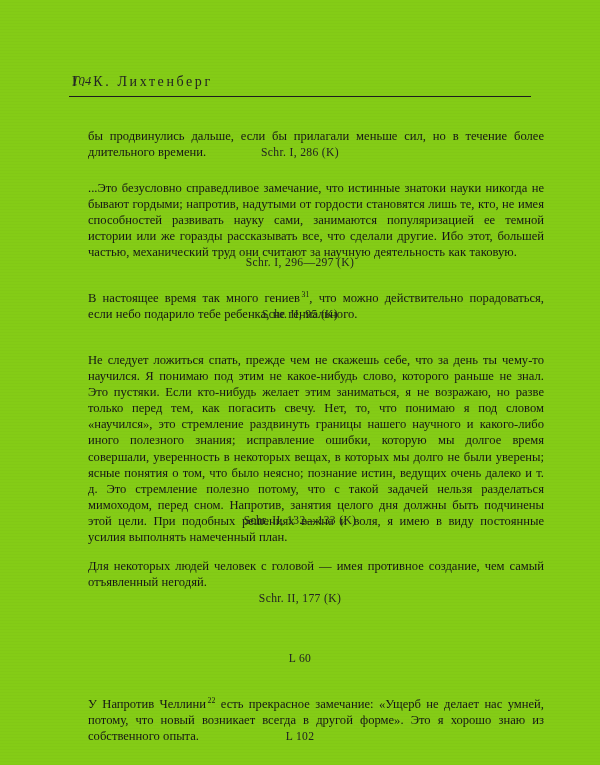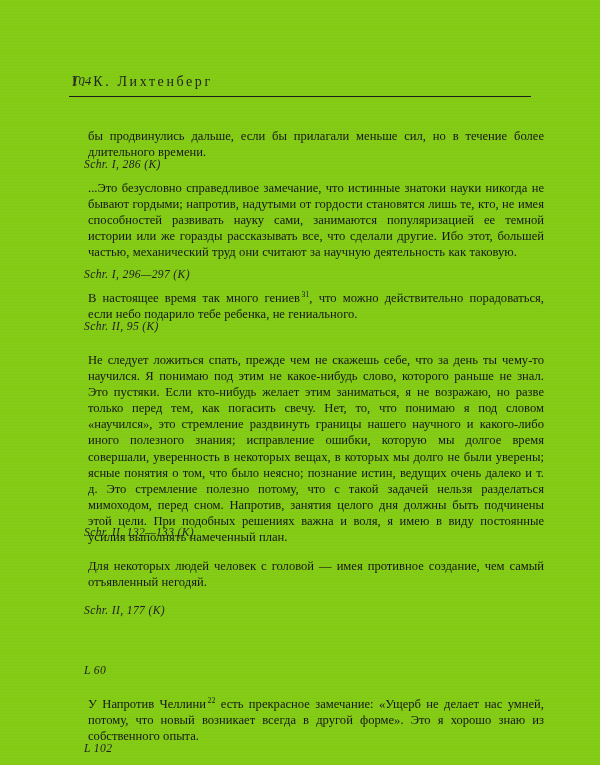--- a/index.html
+++ b/index.html
@@ -89,9 +89,8 @@
   .cite {
     position: absolute;
     width: 456px;
-    margin: 12px;
-    text-align: left;
-    font-style: italic;
+    margin: 0;
+    text-align: center;
     font-size: 11.6px;
     letter-spacing: 0.35px;
     color: #222222;

